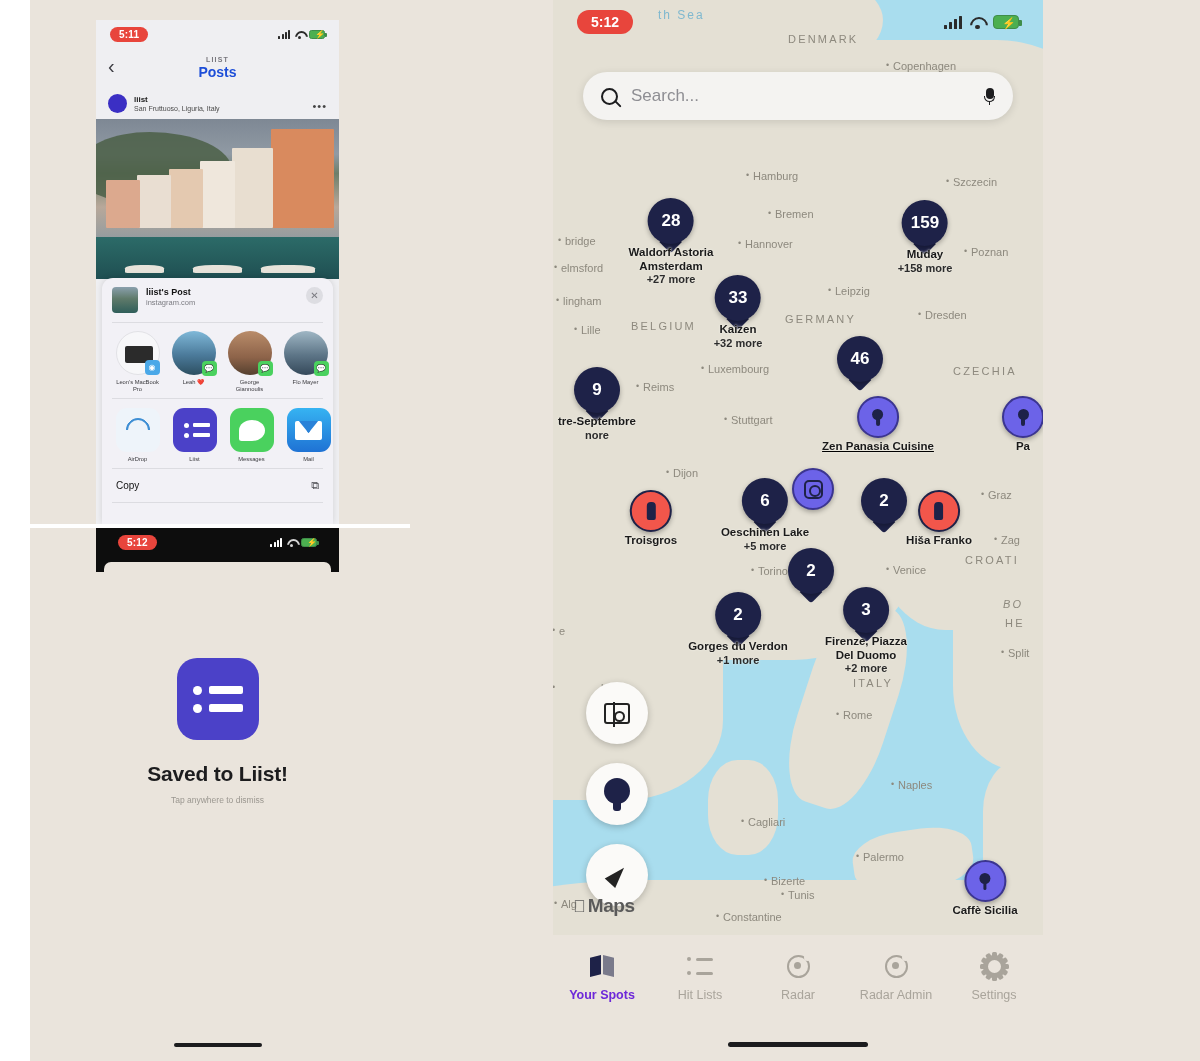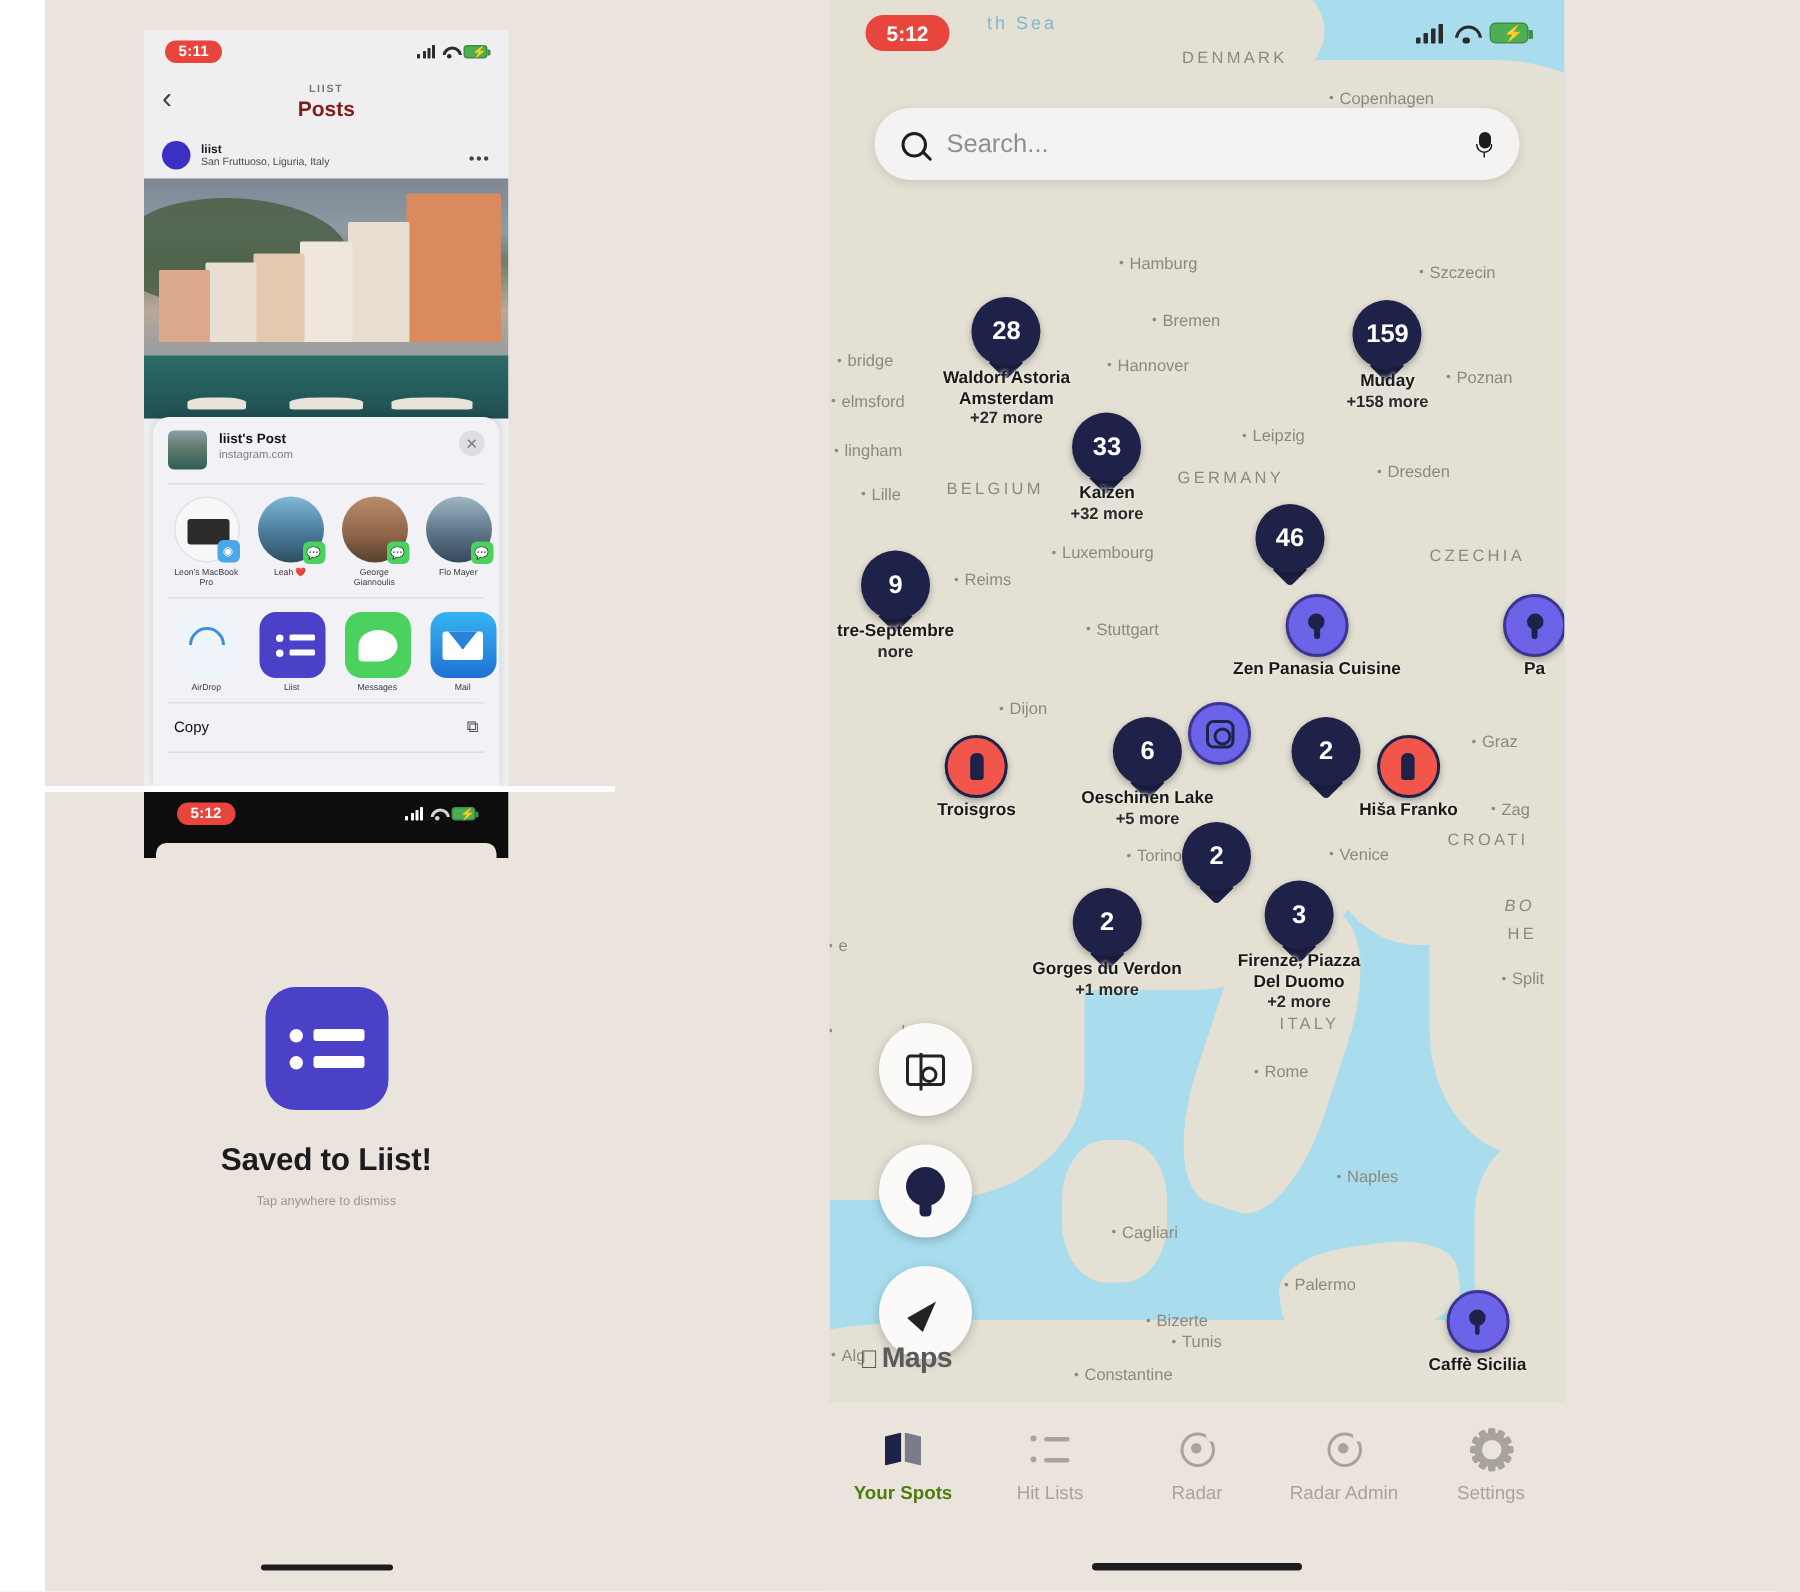--- a/index.html
+++ b/index.html
@@ -37,7 +37,7 @@
   .nav1 { height: 40px; position: relative; display:flex; flex-direction:column; align-items:center; justify-content:center; }
   .nav1 .back { position:absolute; left:12px; top:8px; font-size:20px; color:#3c3c43; line-height:1; }
   .nav1 .eyebrow { font-size:7px; letter-spacing:1.2px; color:#77767c; font-weight:600; }
-  .nav1 .title { font-size:14px; font-weight:bold; color:#7f1d1d; margin-top:1px; }
+  .nav1 .title { font-size:14px; font-weight:bold; color:#1d4ed8; margin-top:1px; }
 
   .post-head { display:flex; align-items:center; gap:7px; padding:6px 12px 6px 12px; position:relative; }
   .avatar-c { width:19px; height:19px; border-radius:50%; background:#3b2fc4; flex:none; }

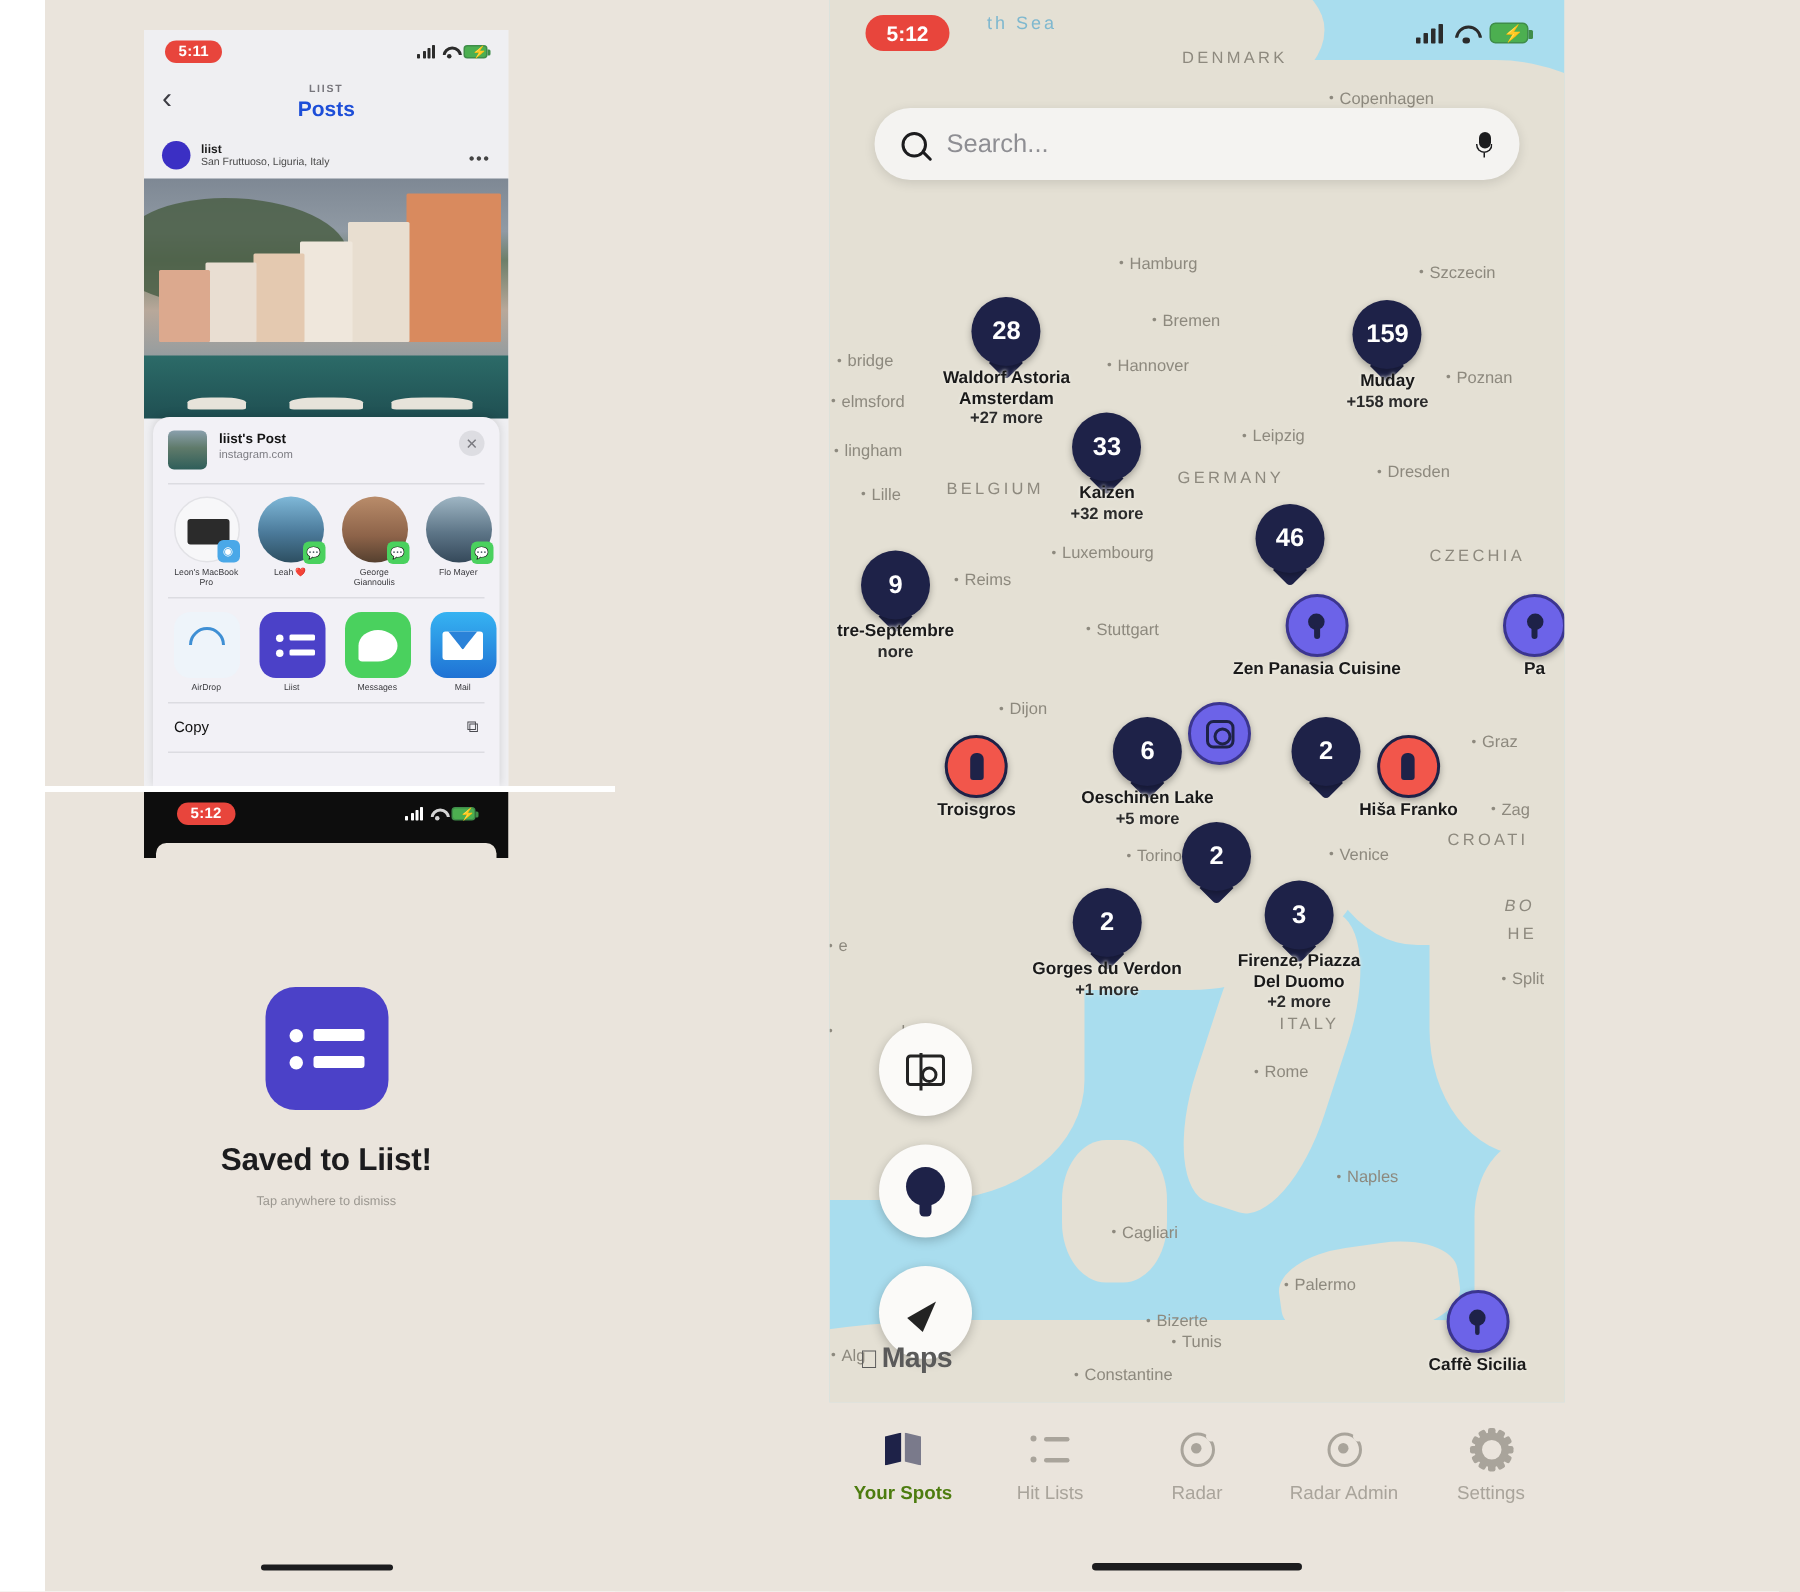--- a/index.html
+++ b/index.html
@@ -448,7 +448,7 @@
           <div class="pin-sub">nore</div>
         </div>
 
-        <div class="pin" style="left:325px;top:396px;">
+        <div class="pin" style="left:325px;top:396px;text-decoration:underline;">
           <div class="pin-circ purple">
               <span class="marker-glyph"></span>
             </div>

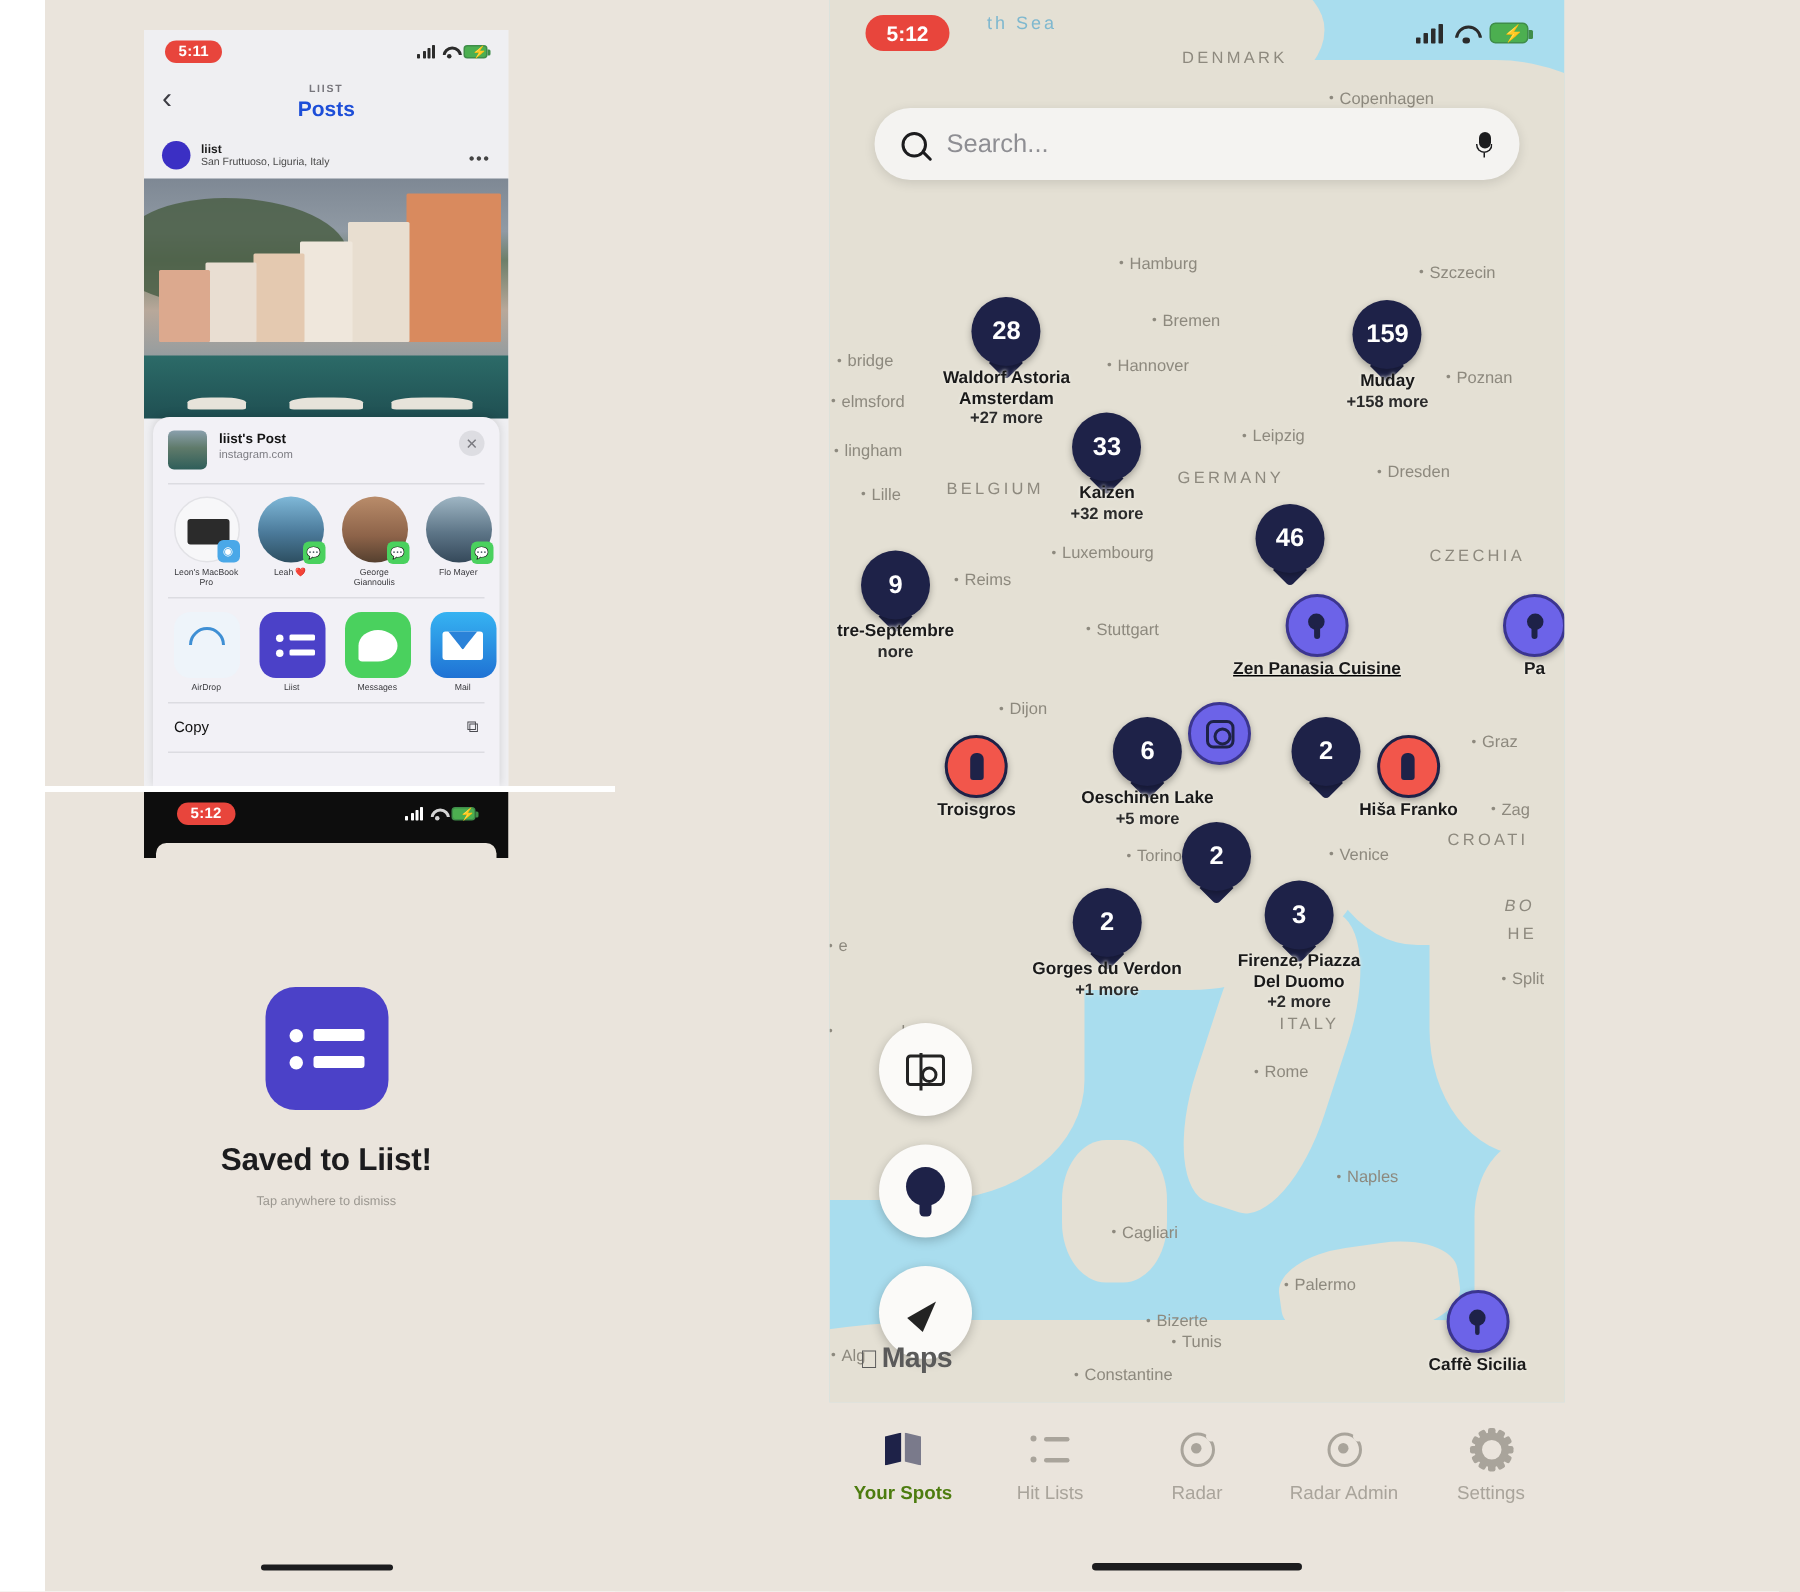--- a/index.html
+++ b/index.html
@@ -157,7 +157,7 @@
   .tab { flex:1; text-align:center; }
   .tab-ic { height:30px; display:flex; align-items:center; justify-content:center; margin-bottom:7px; }
   .tab-lbl { font-size:12.5px; color:#A9A49B; }
-  .tab.active .tab-lbl { color:#4d7c0f; font-weight:bold; }
+  .tab.active .tab-lbl { color:#6d28d9; font-weight:bold; }
   .ic-map { width:24px;height:22px; position:relative; }
   .ic-map::before{content:"";position:absolute;left:0;top:0;width:11px;height:22px;background:#1E2248;clip-path:polygon(0 12%,100% 0,100% 88%,0 100%);}
   .ic-map::after{content:"";position:absolute;right:0;top:0;width:11px;height:22px;background:#1E2248;clip-path:polygon(0 0,100% 12%,100% 100%,0 88%);opacity:.55;}

